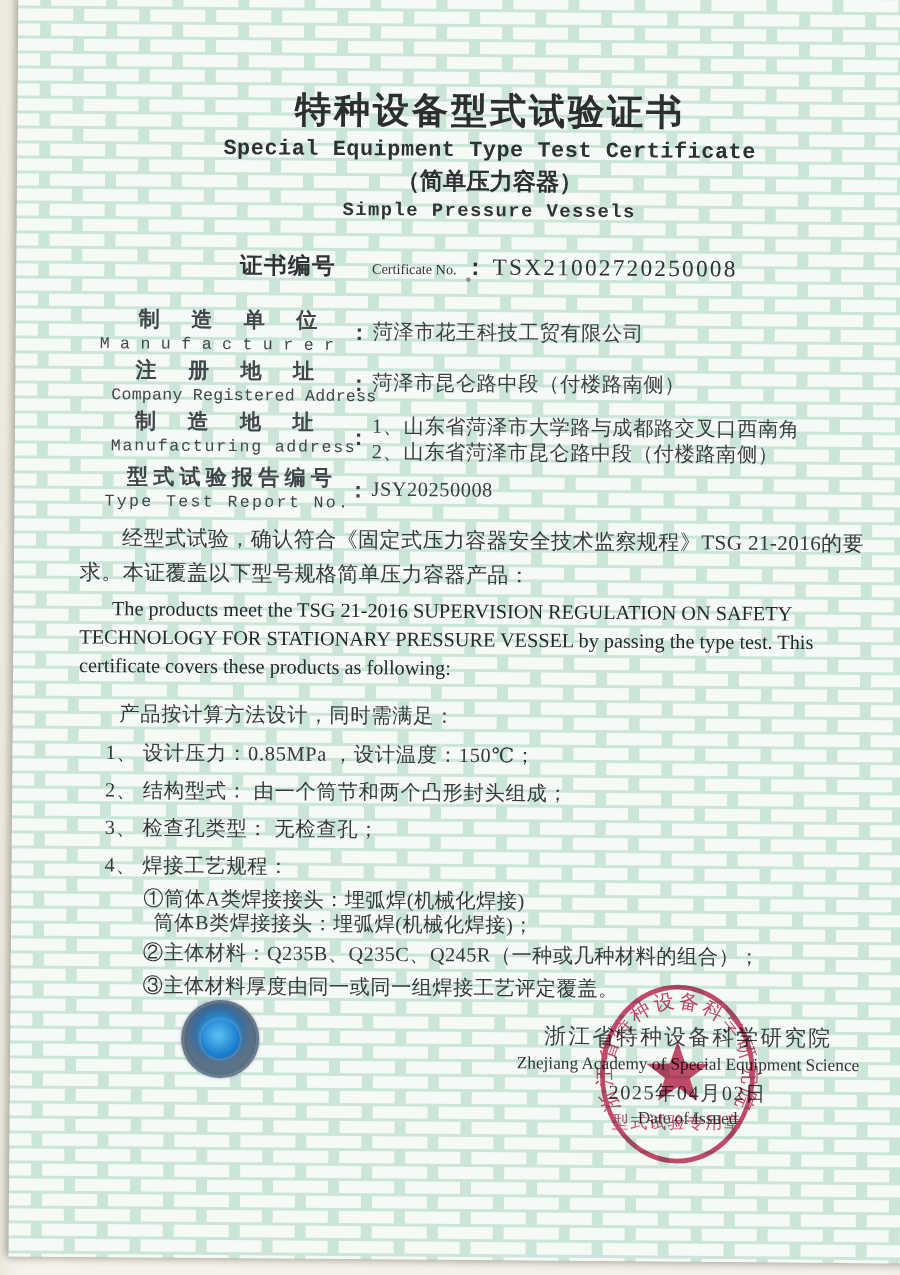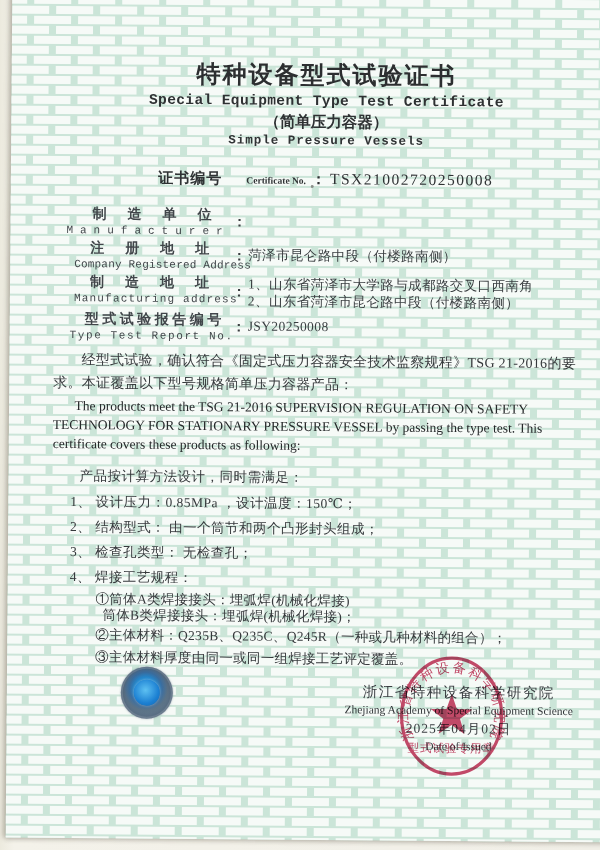--- a/index.html
+++ b/index.html
@@ -34,7 +34,7 @@
            font-weight:bold; font-size:12.5px; letter-spacing:1px; color:#303335; }
   .certline { margin-top:20px; line-height:20px; text-align:center; color:#2f3234; }
   .certline .cn { font-size:15px; font-weight:bold; letter-spacing:1px;text-align:center; }
-  .certline .en { font-size:9.5px; font-weight:bold; margin:0 1px 0 20px; }
+  .certline .en { font-size:9.5px; font-weight:normal; margin:0 1px 0 20px; }
   .certline .sep{ font-size:15px; font-weight:bold; }
   .certline .no { font-size:15.5px; letter-spacing:1.5px; font-weight:500; }
   .speck { position:absolute; left:300px; top:197px; width:3px; height:3px; background:#8a8f8a; border-radius:50%; }

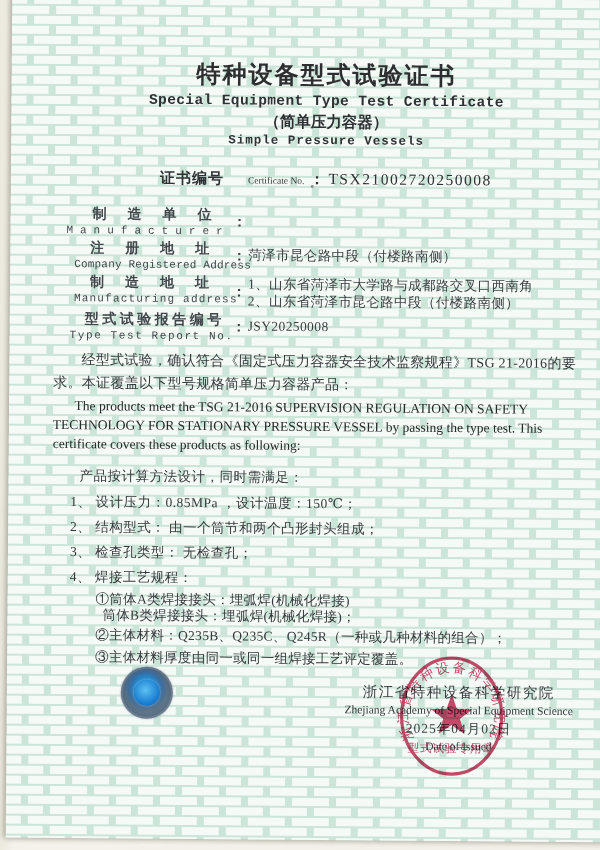--- a/index.html
+++ b/index.html
@@ -121,6 +121,9 @@
           <div class="en">Manufacturer</div>
         </div>
         <div class="fcolon">：</div>
+        <div class="fvals">
+          <div>菏泽市花王科技工贸有限公司</div>
+        </div>
       </div>
       <div class="frow">
         <div class="flabel">

